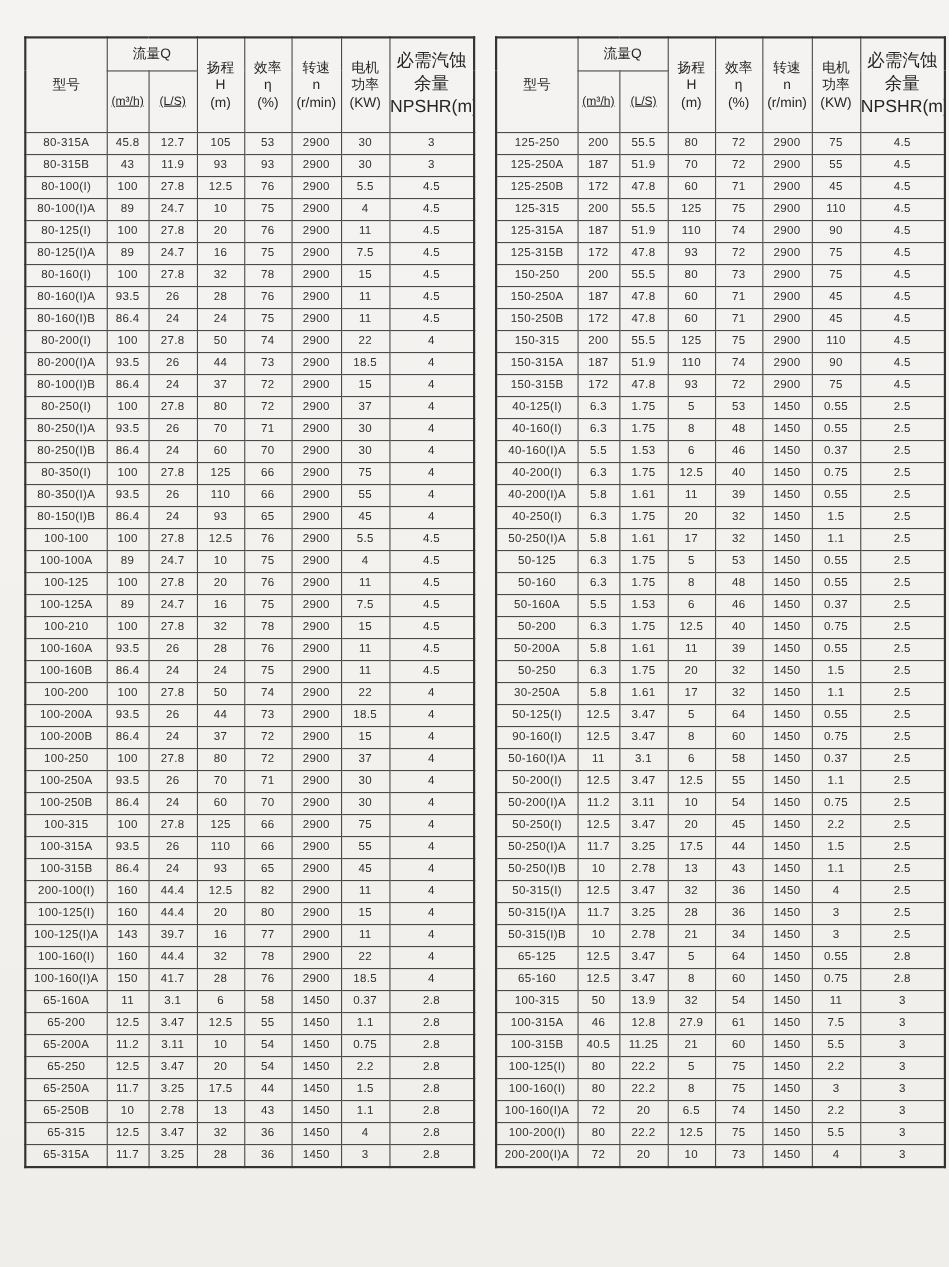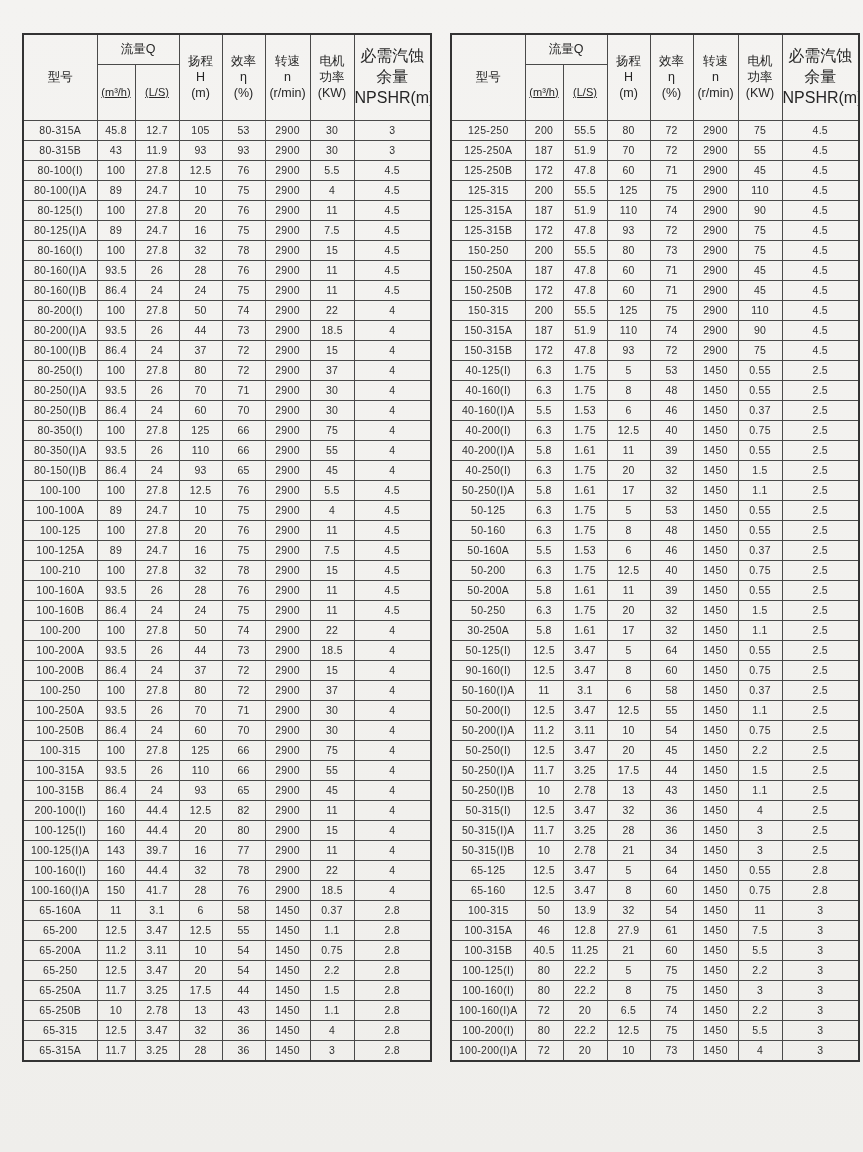--- a/index.html
+++ b/index.html
@@ -1050,7 +1050,7 @@
         <td>3</td>
       </tr>
       <tr>
-        <td class="model">100-200(I)A</td>
+        <td class="model">200-200(I)A</td>
         <td>72</td>
         <td>20</td>
         <td>10</td>

